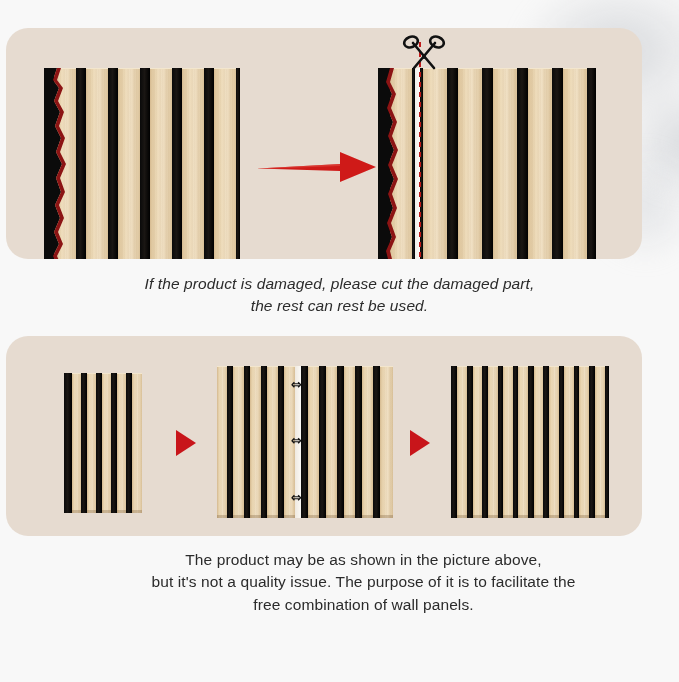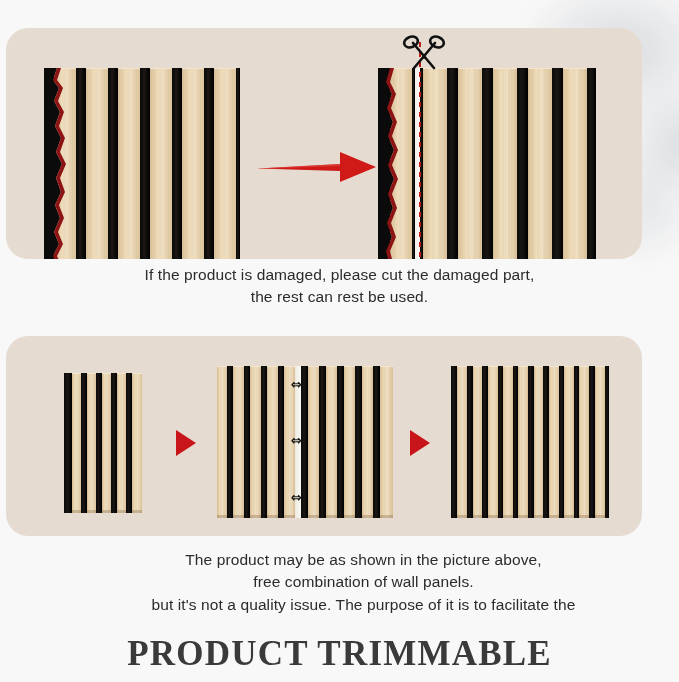--- a/index.html
+++ b/index.html
@@ -115,7 +115,7 @@
     line-height:1.45;
     letter-spacing:.1px;
   }
-  #caption-1 { top:264px; left:0; }
+  #caption-1 { top:273px; left:0;font-style:italic; }
   #caption-2 { top:549px; left:0;padding-left:48px; }
 
   .headline {

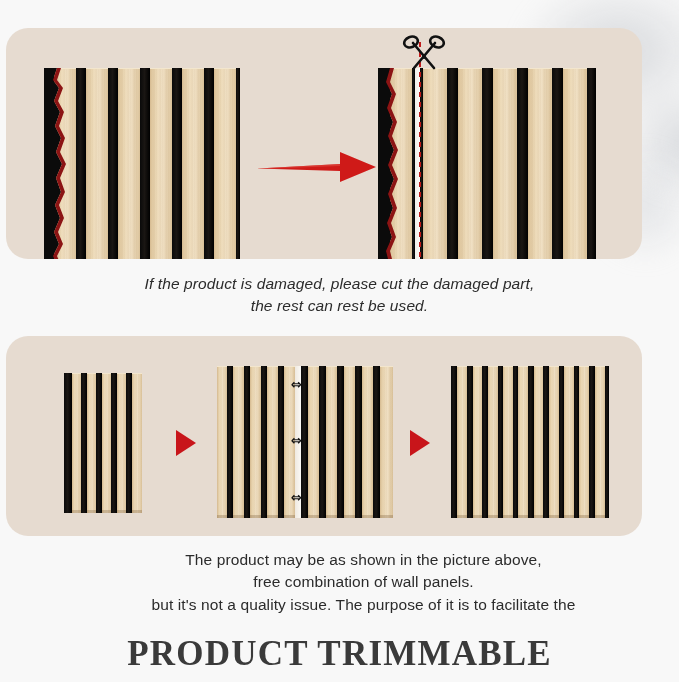--- a/index.html
+++ b/index.html
@@ -347,8 +347,8 @@
 
   <div class="caption" id="caption-2">
     <div>The product may be as shown in the picture above,</div>
+    <div>but it's not a quality issue. The purpose of it is to facilitate the</div>
     <div>free combination of wall panels.</div>
-    <div>but it's not a quality issue. The purpose of it is to facilitate the</div>
   </div>
 
   <div class="headline">PRODUCT TRIMMABLE</div>

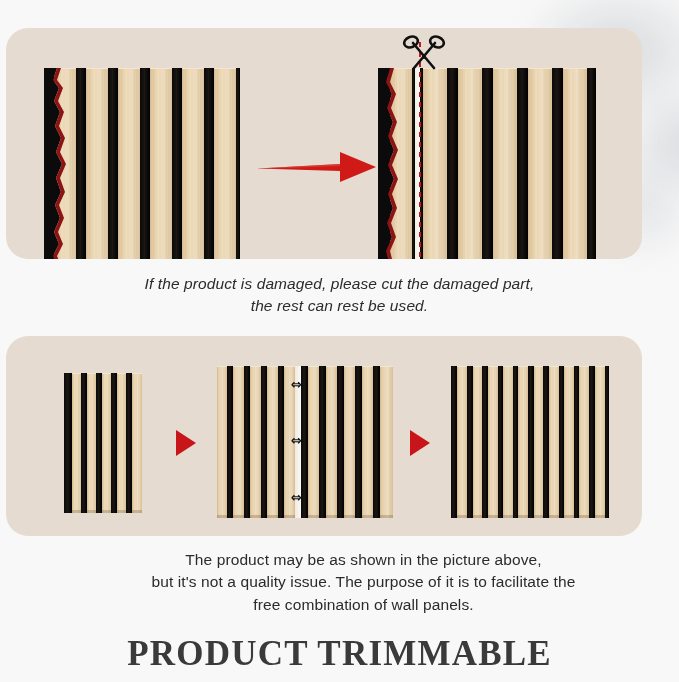--- a/index.html
+++ b/index.html
@@ -351,7 +351,6 @@
     <div>free combination of wall panels.</div>
   </div>
 
-  <div class="headline">PRODUCT TRIMMABLE</div>
 
 </div>
 

